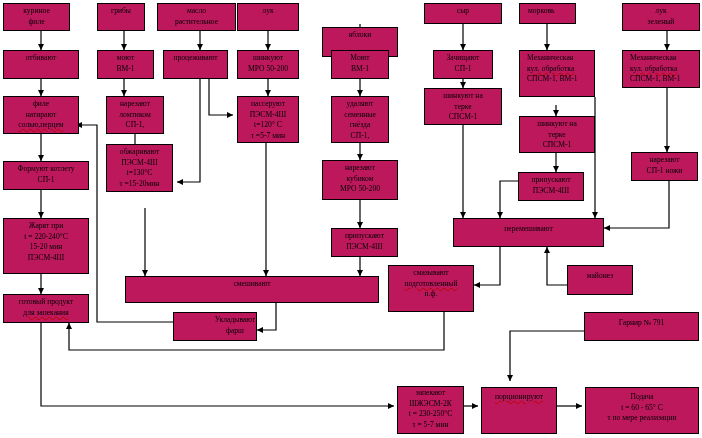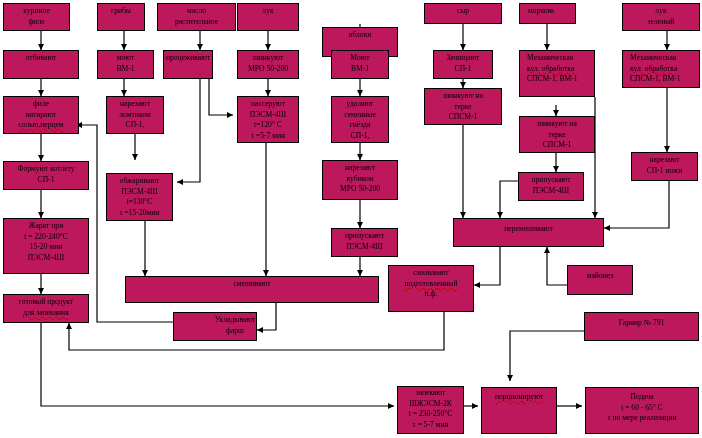--- a/index.html
+++ b/index.html
@@ -118,7 +118,7 @@
     <span class="ln">моют</span>
     <span class="ln">ВМ-1</span>
   </div>
-  <div class="box" style="left:163px;top:50px;width:50px;height:29px;">
+  <div class="box" style="left:163px;top:50px;width:65px;height:29px;">
     <span class="ln">процеживают</span>
   </div>
   <div class="box" style="left:237px;top:50px;width:62px;height:29px;">

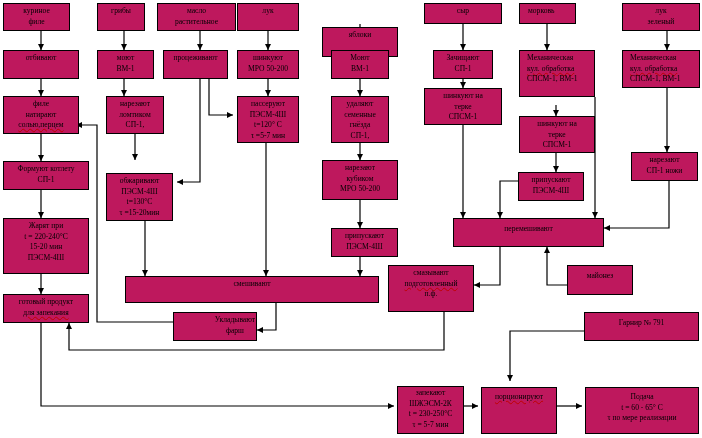--- a/index.html
+++ b/index.html
@@ -181,7 +181,7 @@
     <span class="ln">Формуют котлету</span>
     <span class="ln">СП-1</span>
   </div>
-  <div class="box" style="left:106px;top:173px;width:67px;height:48px;">
+  <div class="box" style="left:106px;top:144px;width:67px;height:48px;">
     <span class="ln">обжаривают</span>
     <span class="ln">ПЭСМ-4Ш</span>
     <span class="ln">t=130°С</span>

